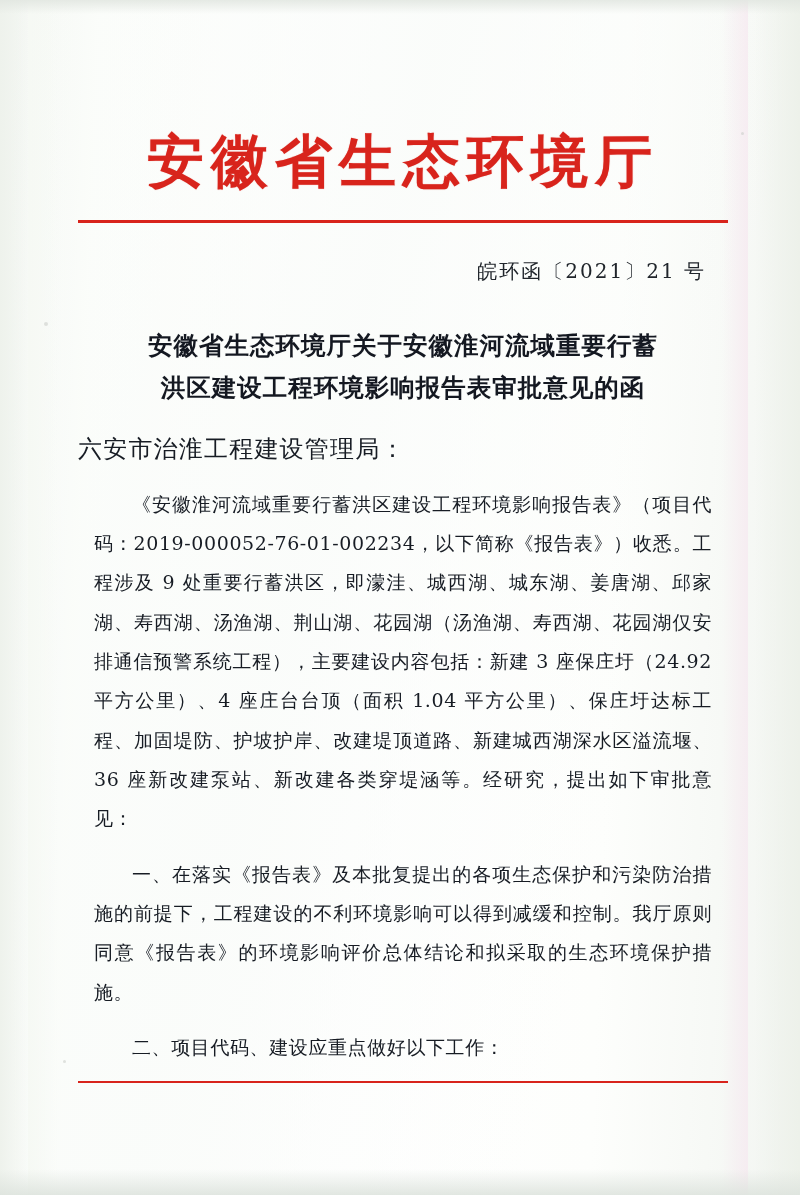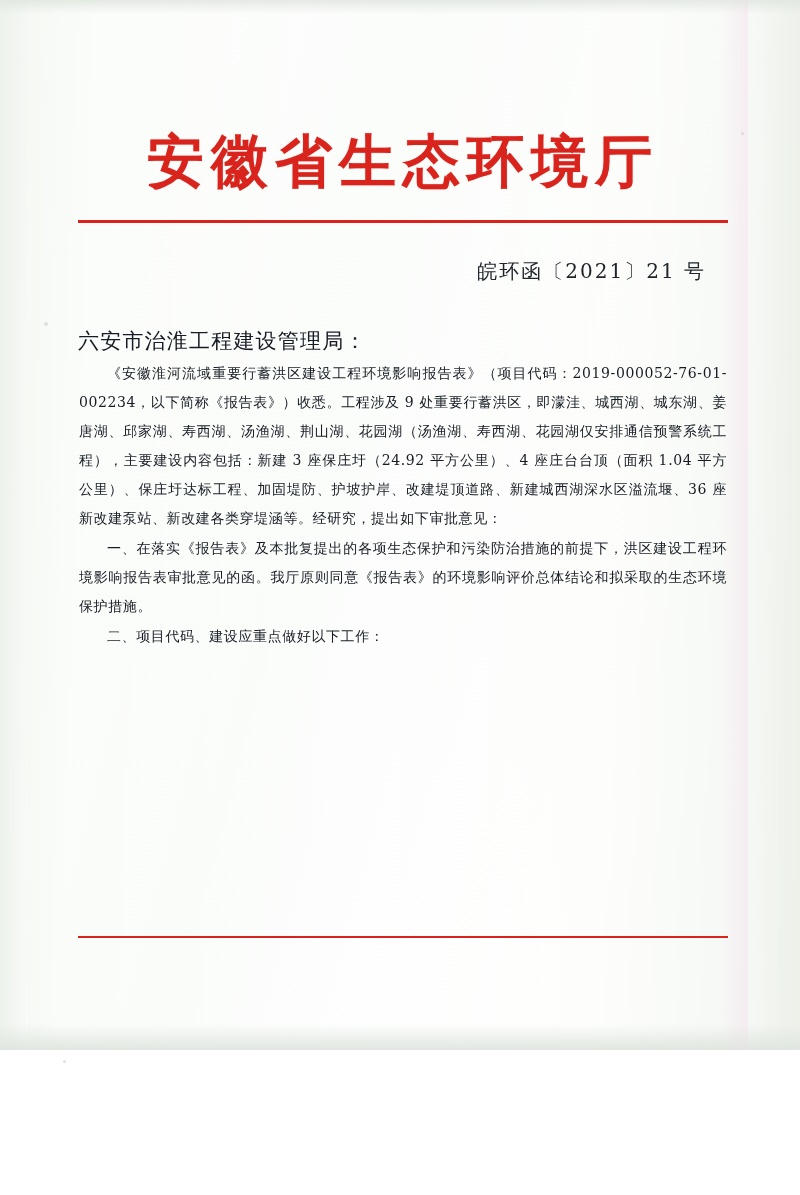--- a/index.html
+++ b/index.html
@@ -18,7 +18,7 @@
   .scan {
     position: relative;
     width: 800px;
-    height: 1050px;
+    height: 1195px;
     background:
       linear-gradient(105deg, rgba(255,255,255,0) 0%, rgba(250,252,250,0.9) 40%, rgba(255,255,255,0) 75%),
       linear-gradient(92deg, #f3f6f2 0%, #fbfdfa 12%, #ffffff 45%, #fdfefc 75%, #f2f5f1 100%);

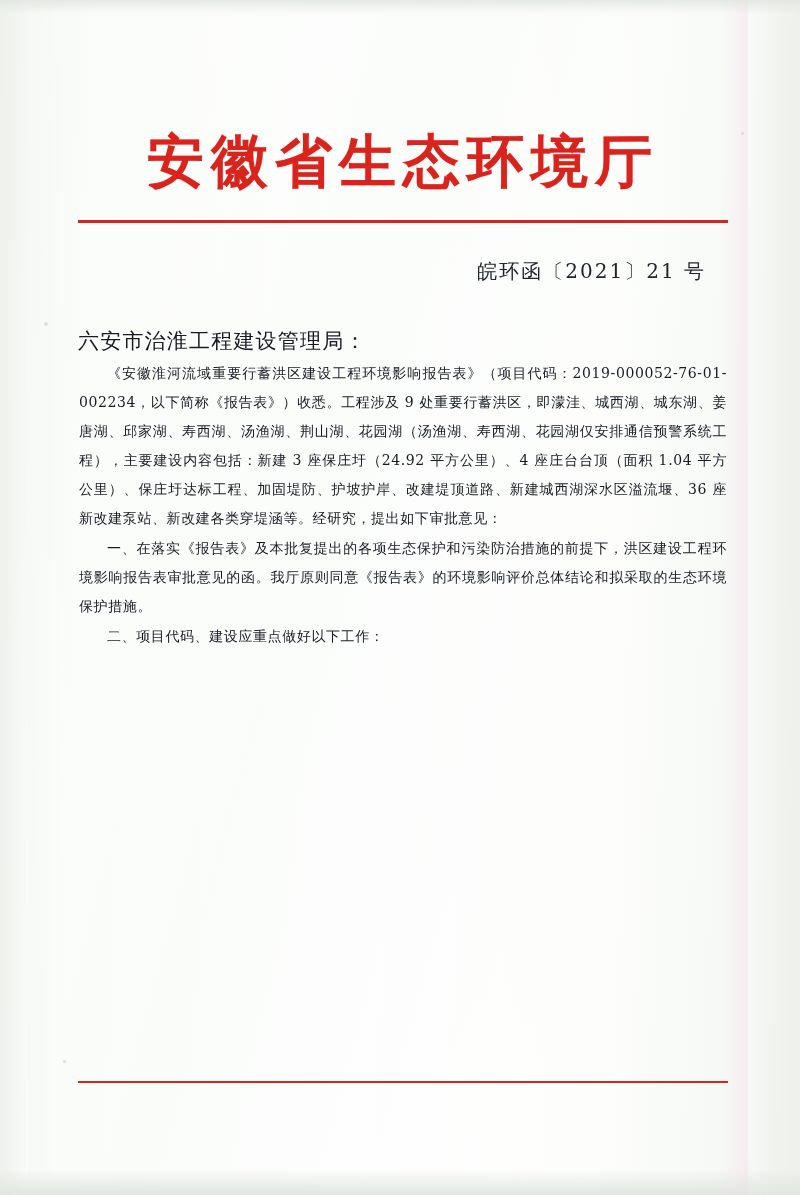--- a/index.html
+++ b/index.html
@@ -149,6 +149,7 @@
     <div class="doc-number">皖环函〔2021〕21 号</div>
 
     <div class="doc-title">
+      <div>安徽省生态环境厅关于安徽淮河流域重要行蓄</div>
     </div>
 
     <div class="recipient">六安市治淮工程建设管理局：</div>

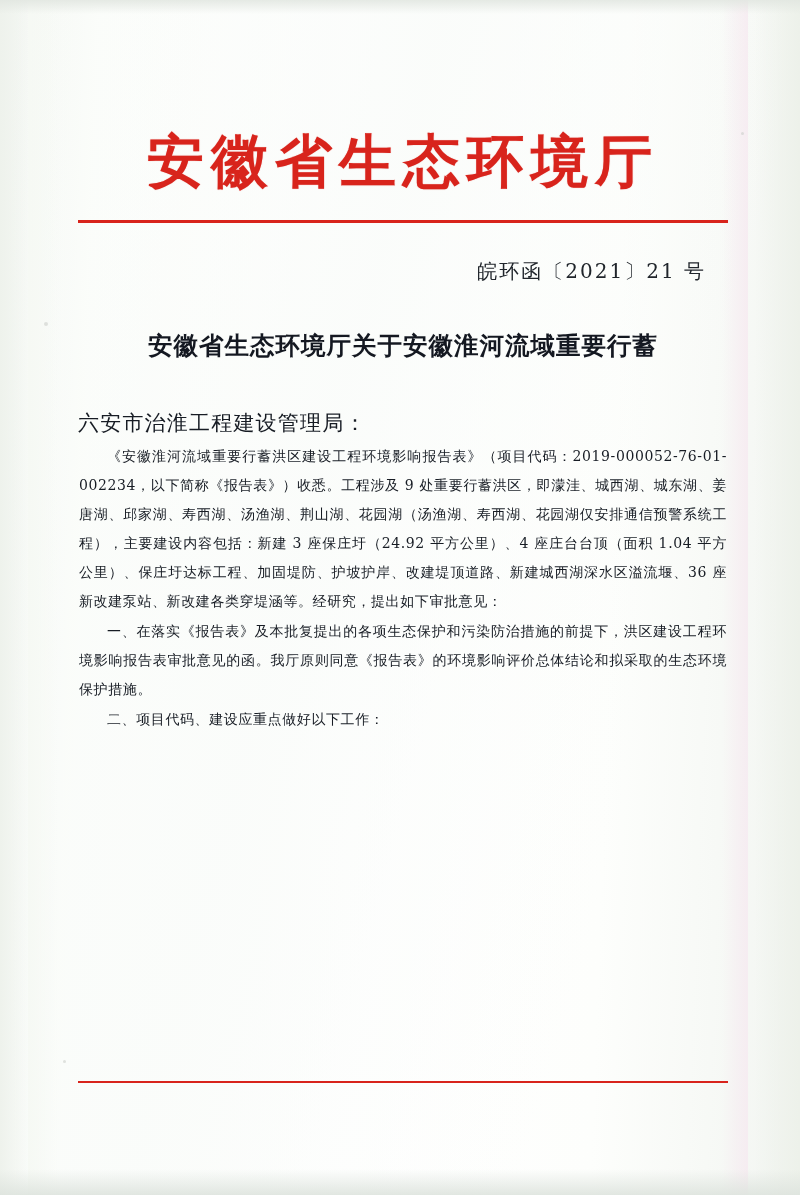--- a/index.html
+++ b/index.html
@@ -150,6 +150,7 @@
 
     <div class="doc-title">
       <div>安徽省生态环境厅关于安徽淮河流域重要行蓄</div>
+      <div>洪区建设工程环境影响报告表审批意见的函</div>
     </div>
 
     <div class="recipient">六安市治淮工程建设管理局：</div>

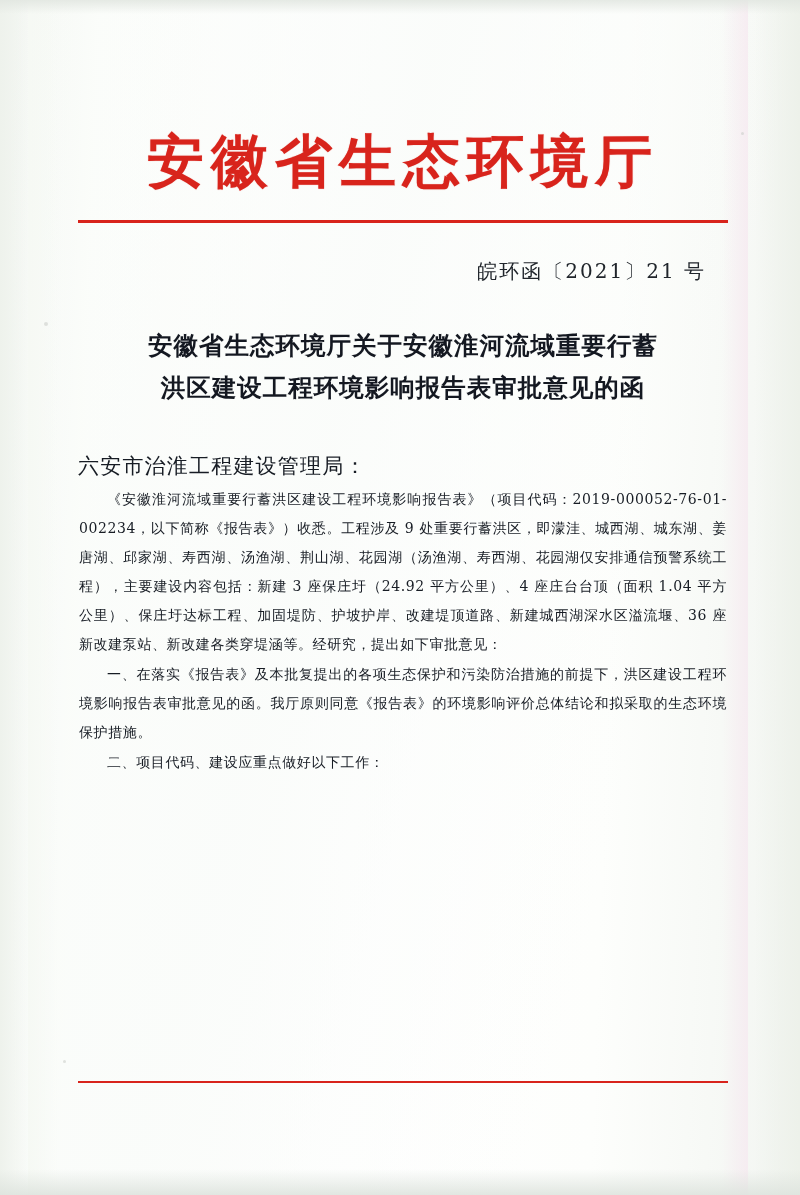--- a/index.html
+++ b/index.html
@@ -88,8 +88,8 @@
   }
 
   .recipient {
-    margin-top: 40px;
-    font-size: 21px;
+    margin-top: 20px;
+    font-size: 24px;
     color: #171c24;
     letter-spacing: 1.2px;
     line-height: 1.6;

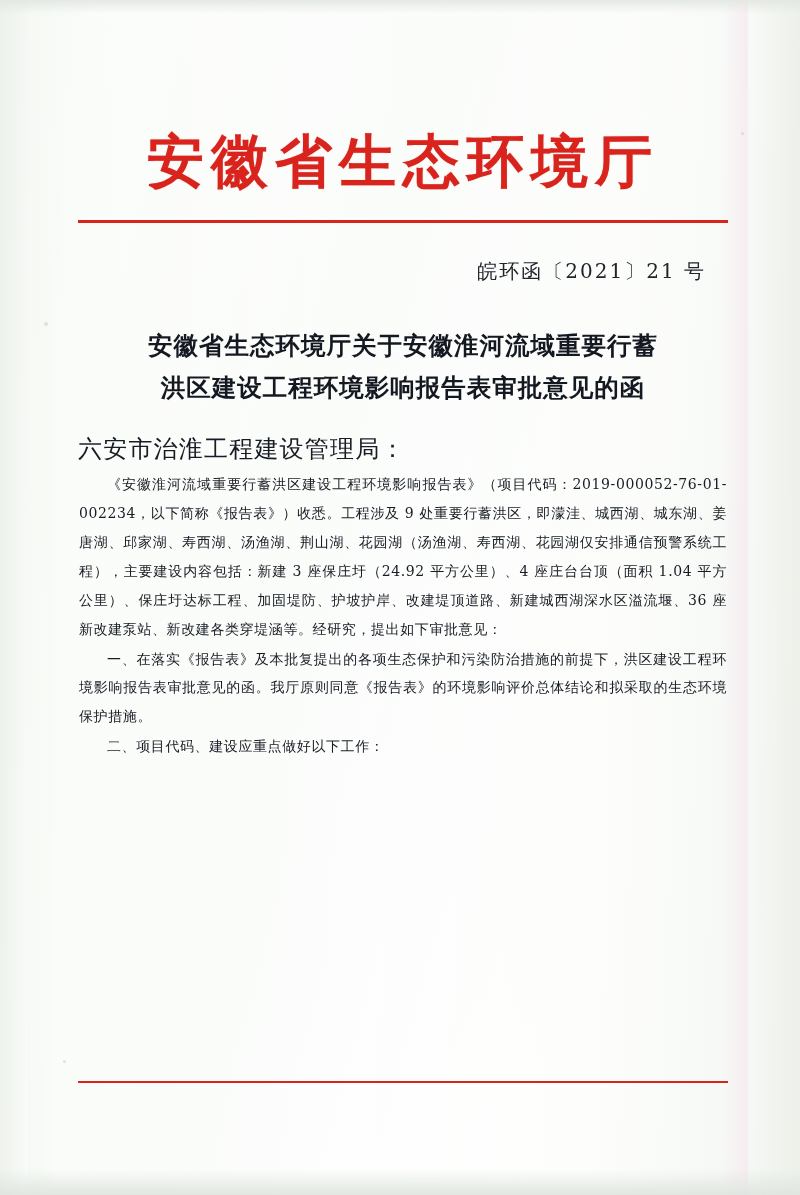--- a/index.html
+++ b/index.html
@@ -96,8 +96,8 @@
   }
 
   .body-text p {
-    margin: 1px;
-    font-size: 14px;
+    margin: 16px;
+    font-size: 19px;
     line-height: 2.07;
     color: #171c24;
     letter-spacing: 0.6px;

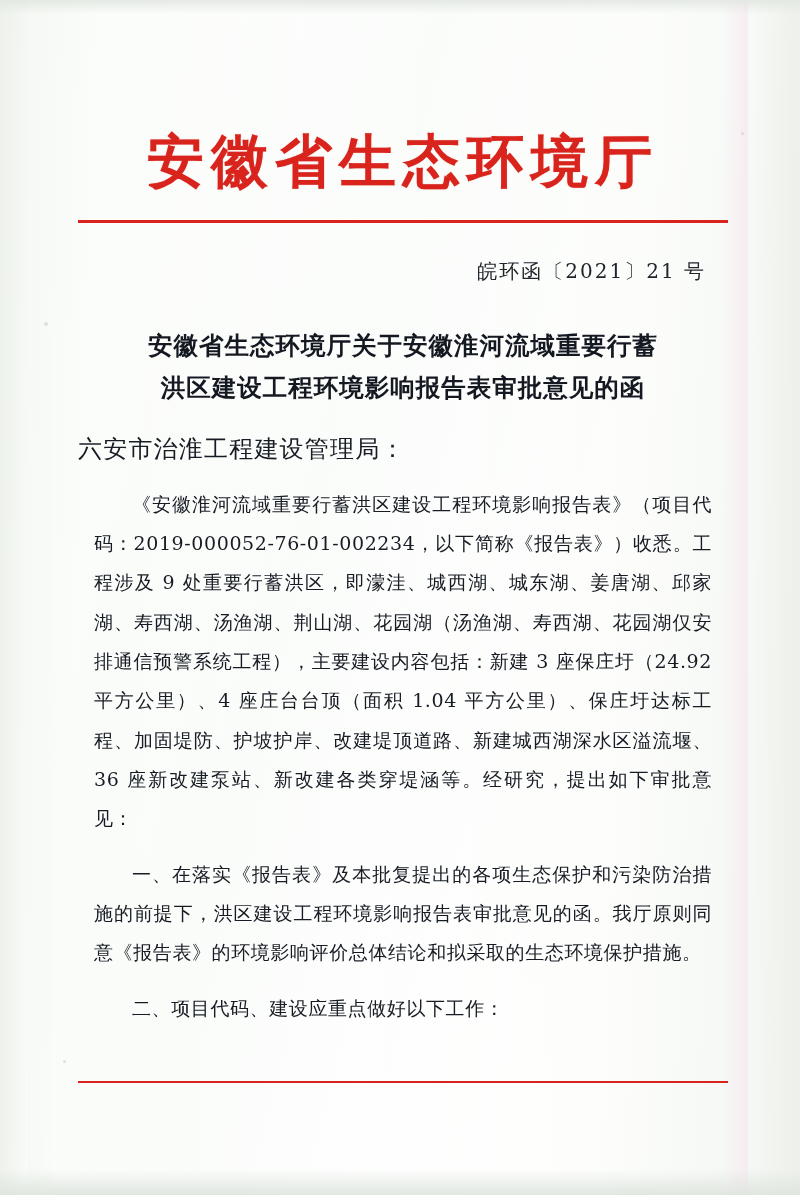--- a/index.html
+++ b/index.html
@@ -157,7 +157,7 @@
 
     <div class="body-text">
       <p class="indent">《安徽淮河流域重要行蓄洪区建设工程环境影响报告表》（项目代码：2019-000052-76-01-002234，以下简称《报告表》）收悉。工程涉及 9 处重要行蓄洪区，即濛洼、城西湖、城东湖、姜唐湖、邱家湖、寿西湖、汤渔湖、荆山湖、花园湖（汤渔湖、寿西湖、花园湖仅安排通信预警系统工程），主要建设内容包括：新建 3 座保庄圩（24.92 平方公里）、4 座庄台台顶（面积 1.04 平方公里）、保庄圩达标工程、加固堤防、护坡护岸、改建堤顶道路、新建城西湖深水区溢流堰、36 座新改建泵站、新改建各类穿堤涵等。经研究，提出如下审批意见：</p>
-      <p class="indent">一、在落实《报告表》及本批复提出的各项生态保护和污染防治措施的前提下，洪区建设工程环境影响报告表审批意见的函。我厅原则同意《报告表》的环境影响评价总体结论和拟采取的生态环境保护措施。</p>
+      <p class="indent">一、在落实《报告表》及本批复提出的各项生态保护和污染防治措施的前提下，工程建设的不利环境影响可以得到减缓和控制。我厅原则同意《报告表》的环境影响评价总体结论和拟采取的生态环境保护措施。</p>
       <p class="indent">二、项目代码、建设应重点做好以下工作：</p>
     </div>
 

